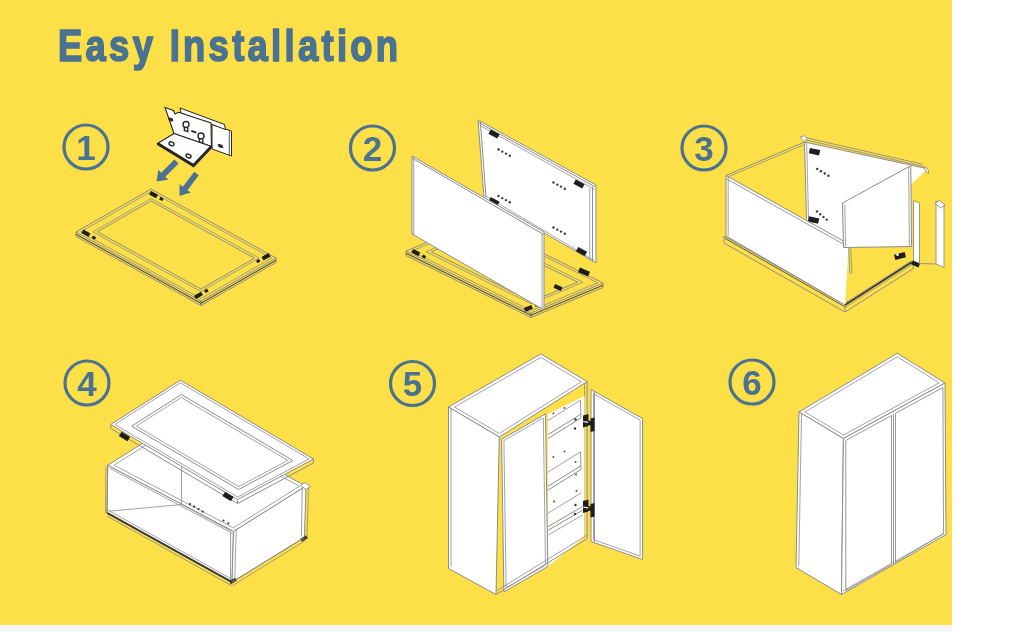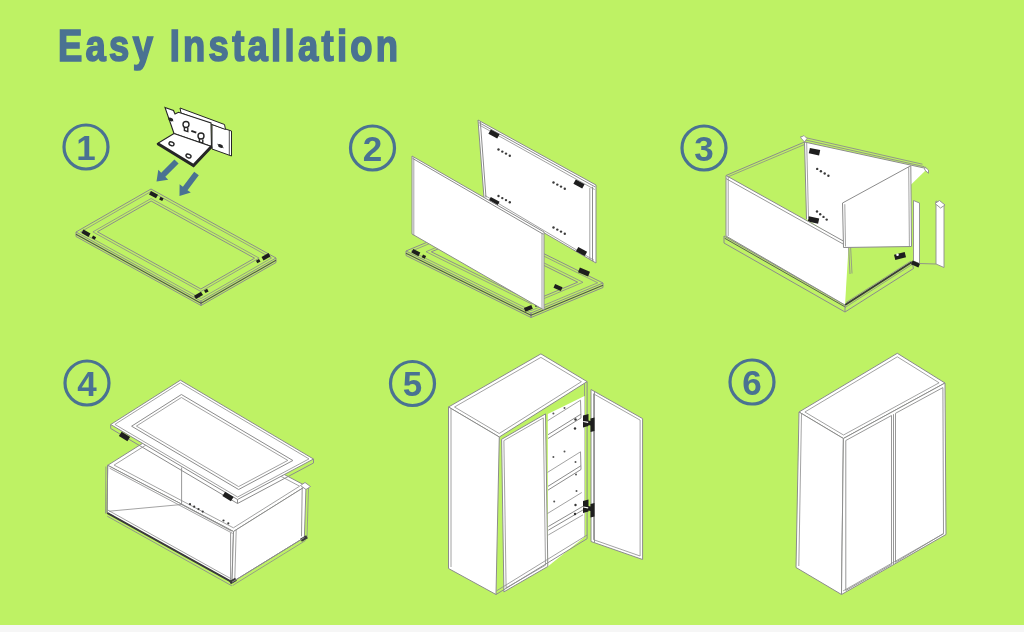--- a/index.html
+++ b/index.html
@@ -3,7 +3,7 @@
 <meta charset="utf-8">
 <style>
   html,body { margin:0; padding:0; background:#ffffff; }
-  #page { position:relative; width:1024px; height:632px; overflow:hidden; background:#bef264; }
+  #page { position:relative; width:952px; height:632px; overflow:hidden; background:#fde047; }
   #title { position:absolute; left:58px; top:21px; font-family:"Liberation Sans", sans-serif;
            font-weight:bold; font-size:44px; color:#4a7292; letter-spacing:4px;
            -webkit-text-stroke:1.7px #4a7292;

